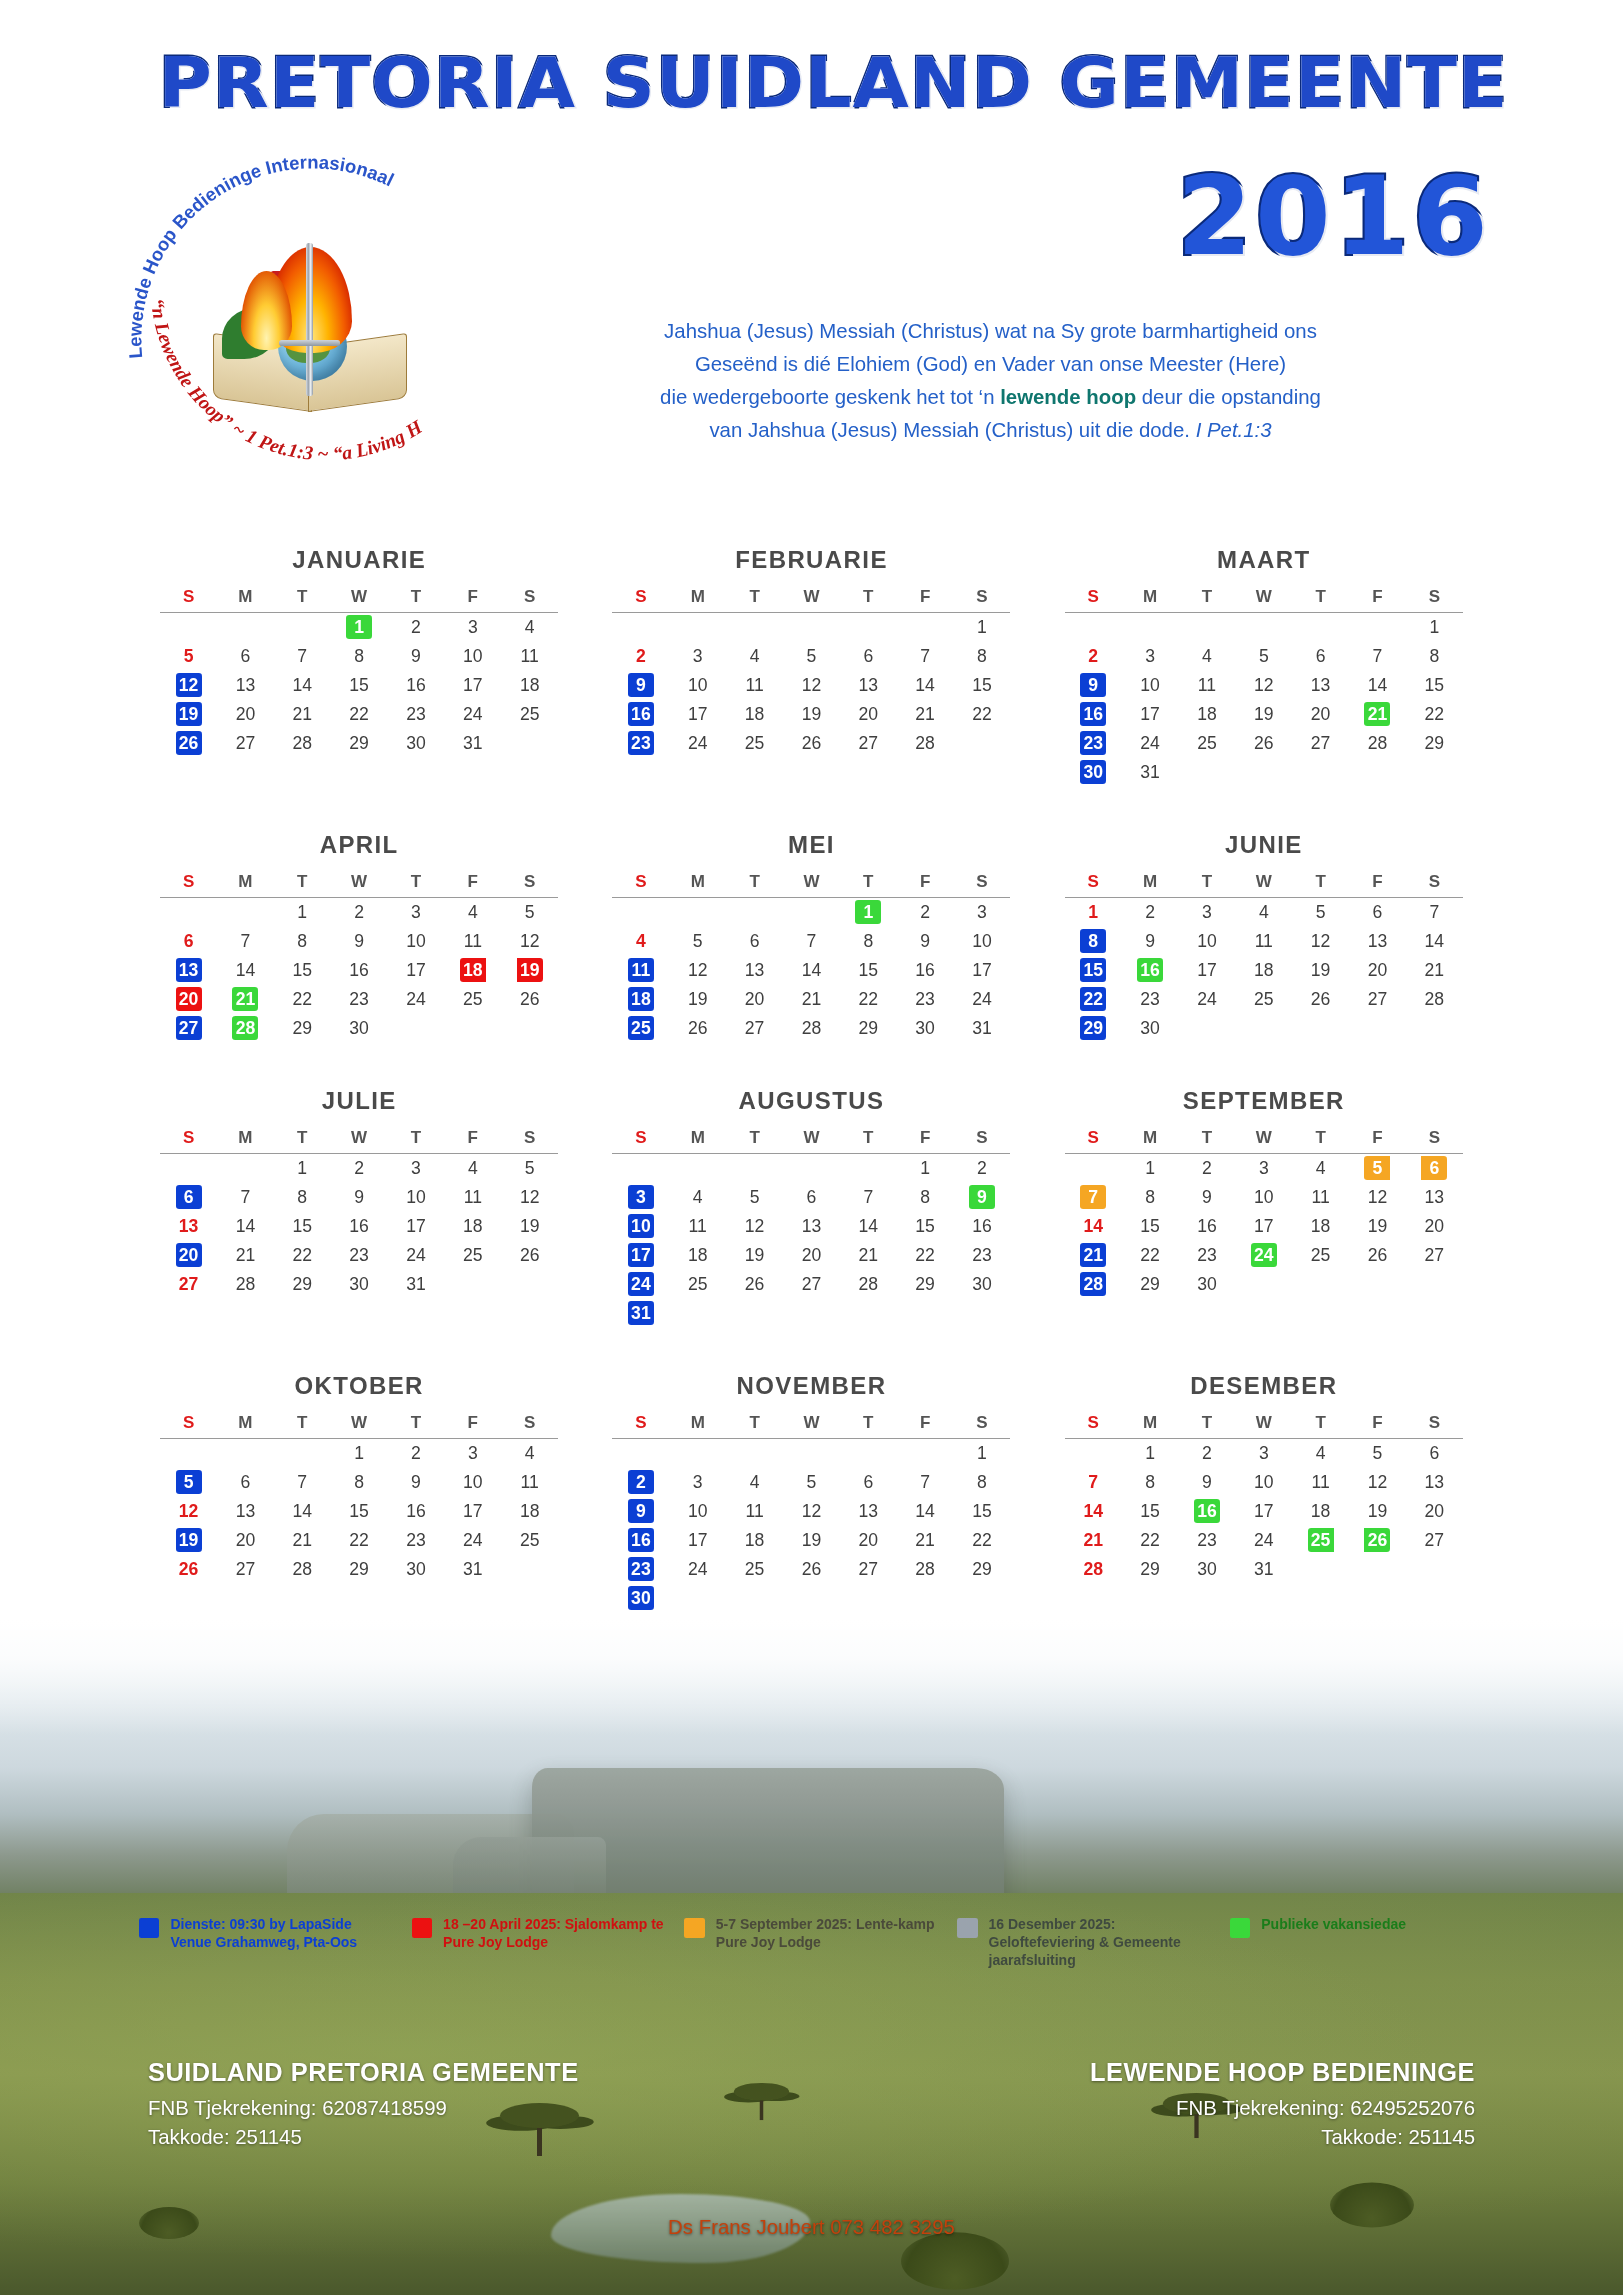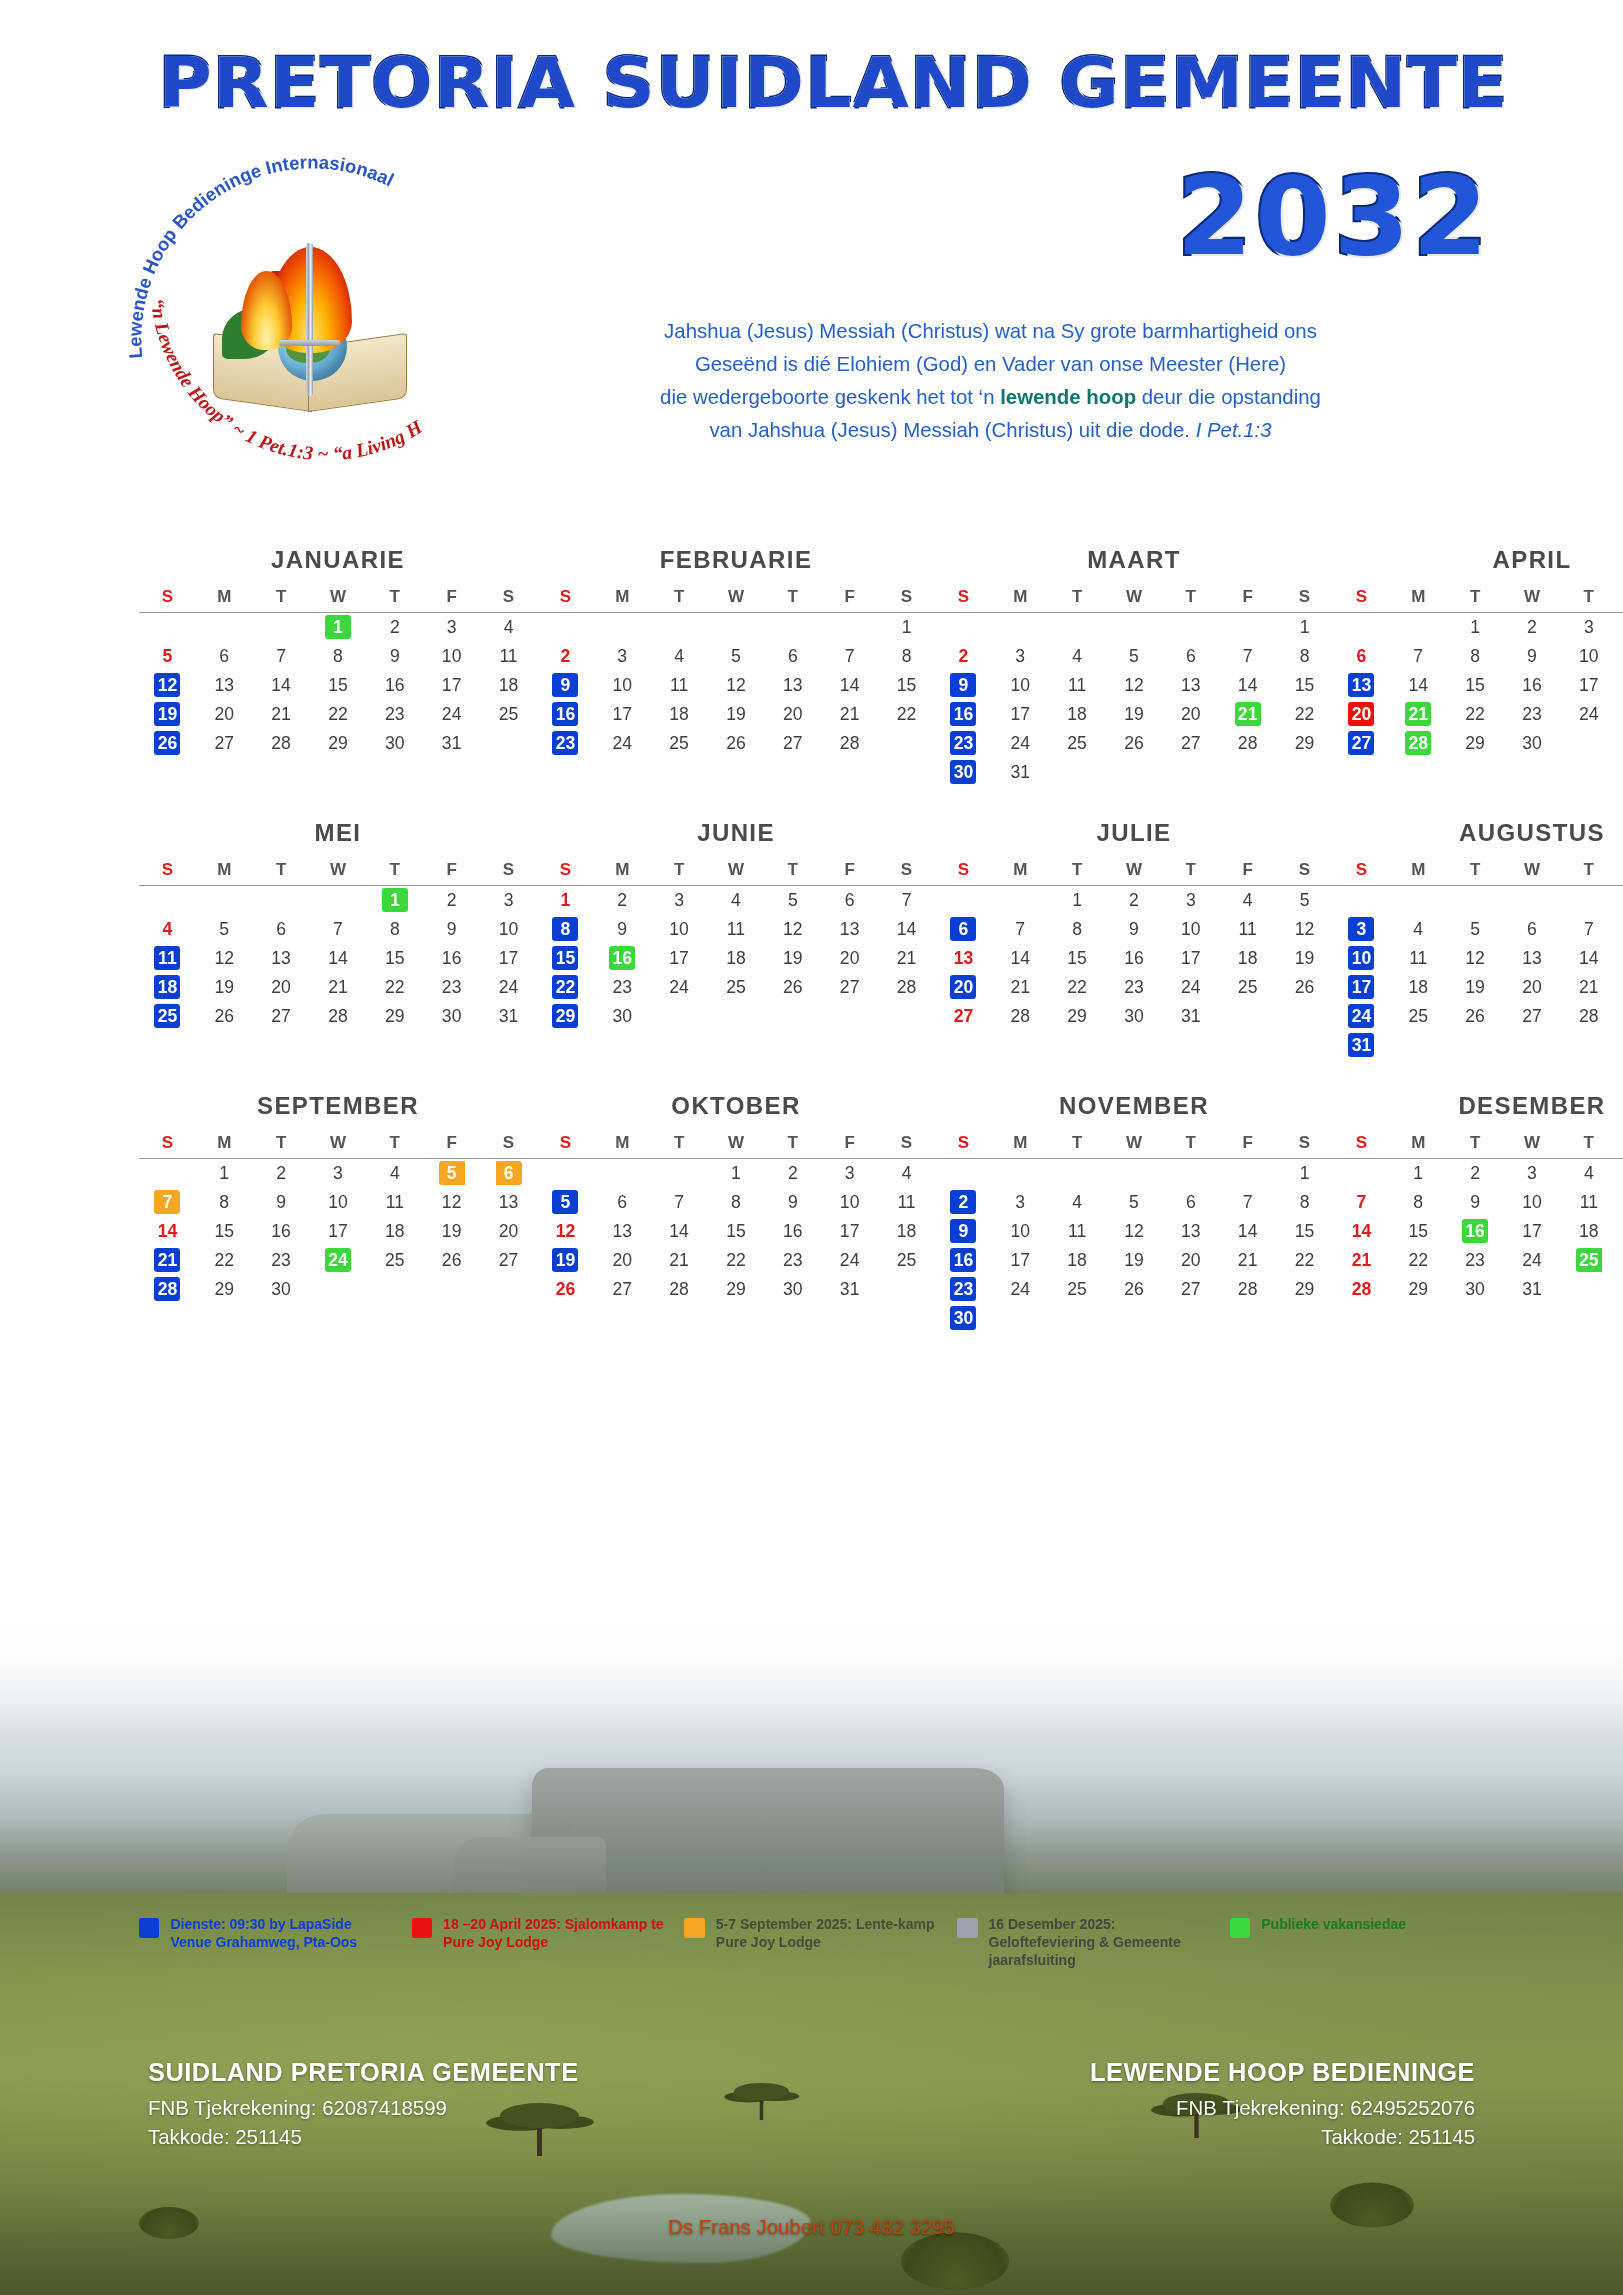--- a/index.html
+++ b/index.html
@@ -250,7 +250,7 @@
 <div class="title-wrap">
   <h1 class="main-title">PRETORIA SUIDLAND GEMEENTE</h1>
 </div>
-<div class="year">2032</div>
+<div class="year">2016</div>
 
 <div class="logo">
   <svg class="ring-text-top" viewBox="0 0 830 760">

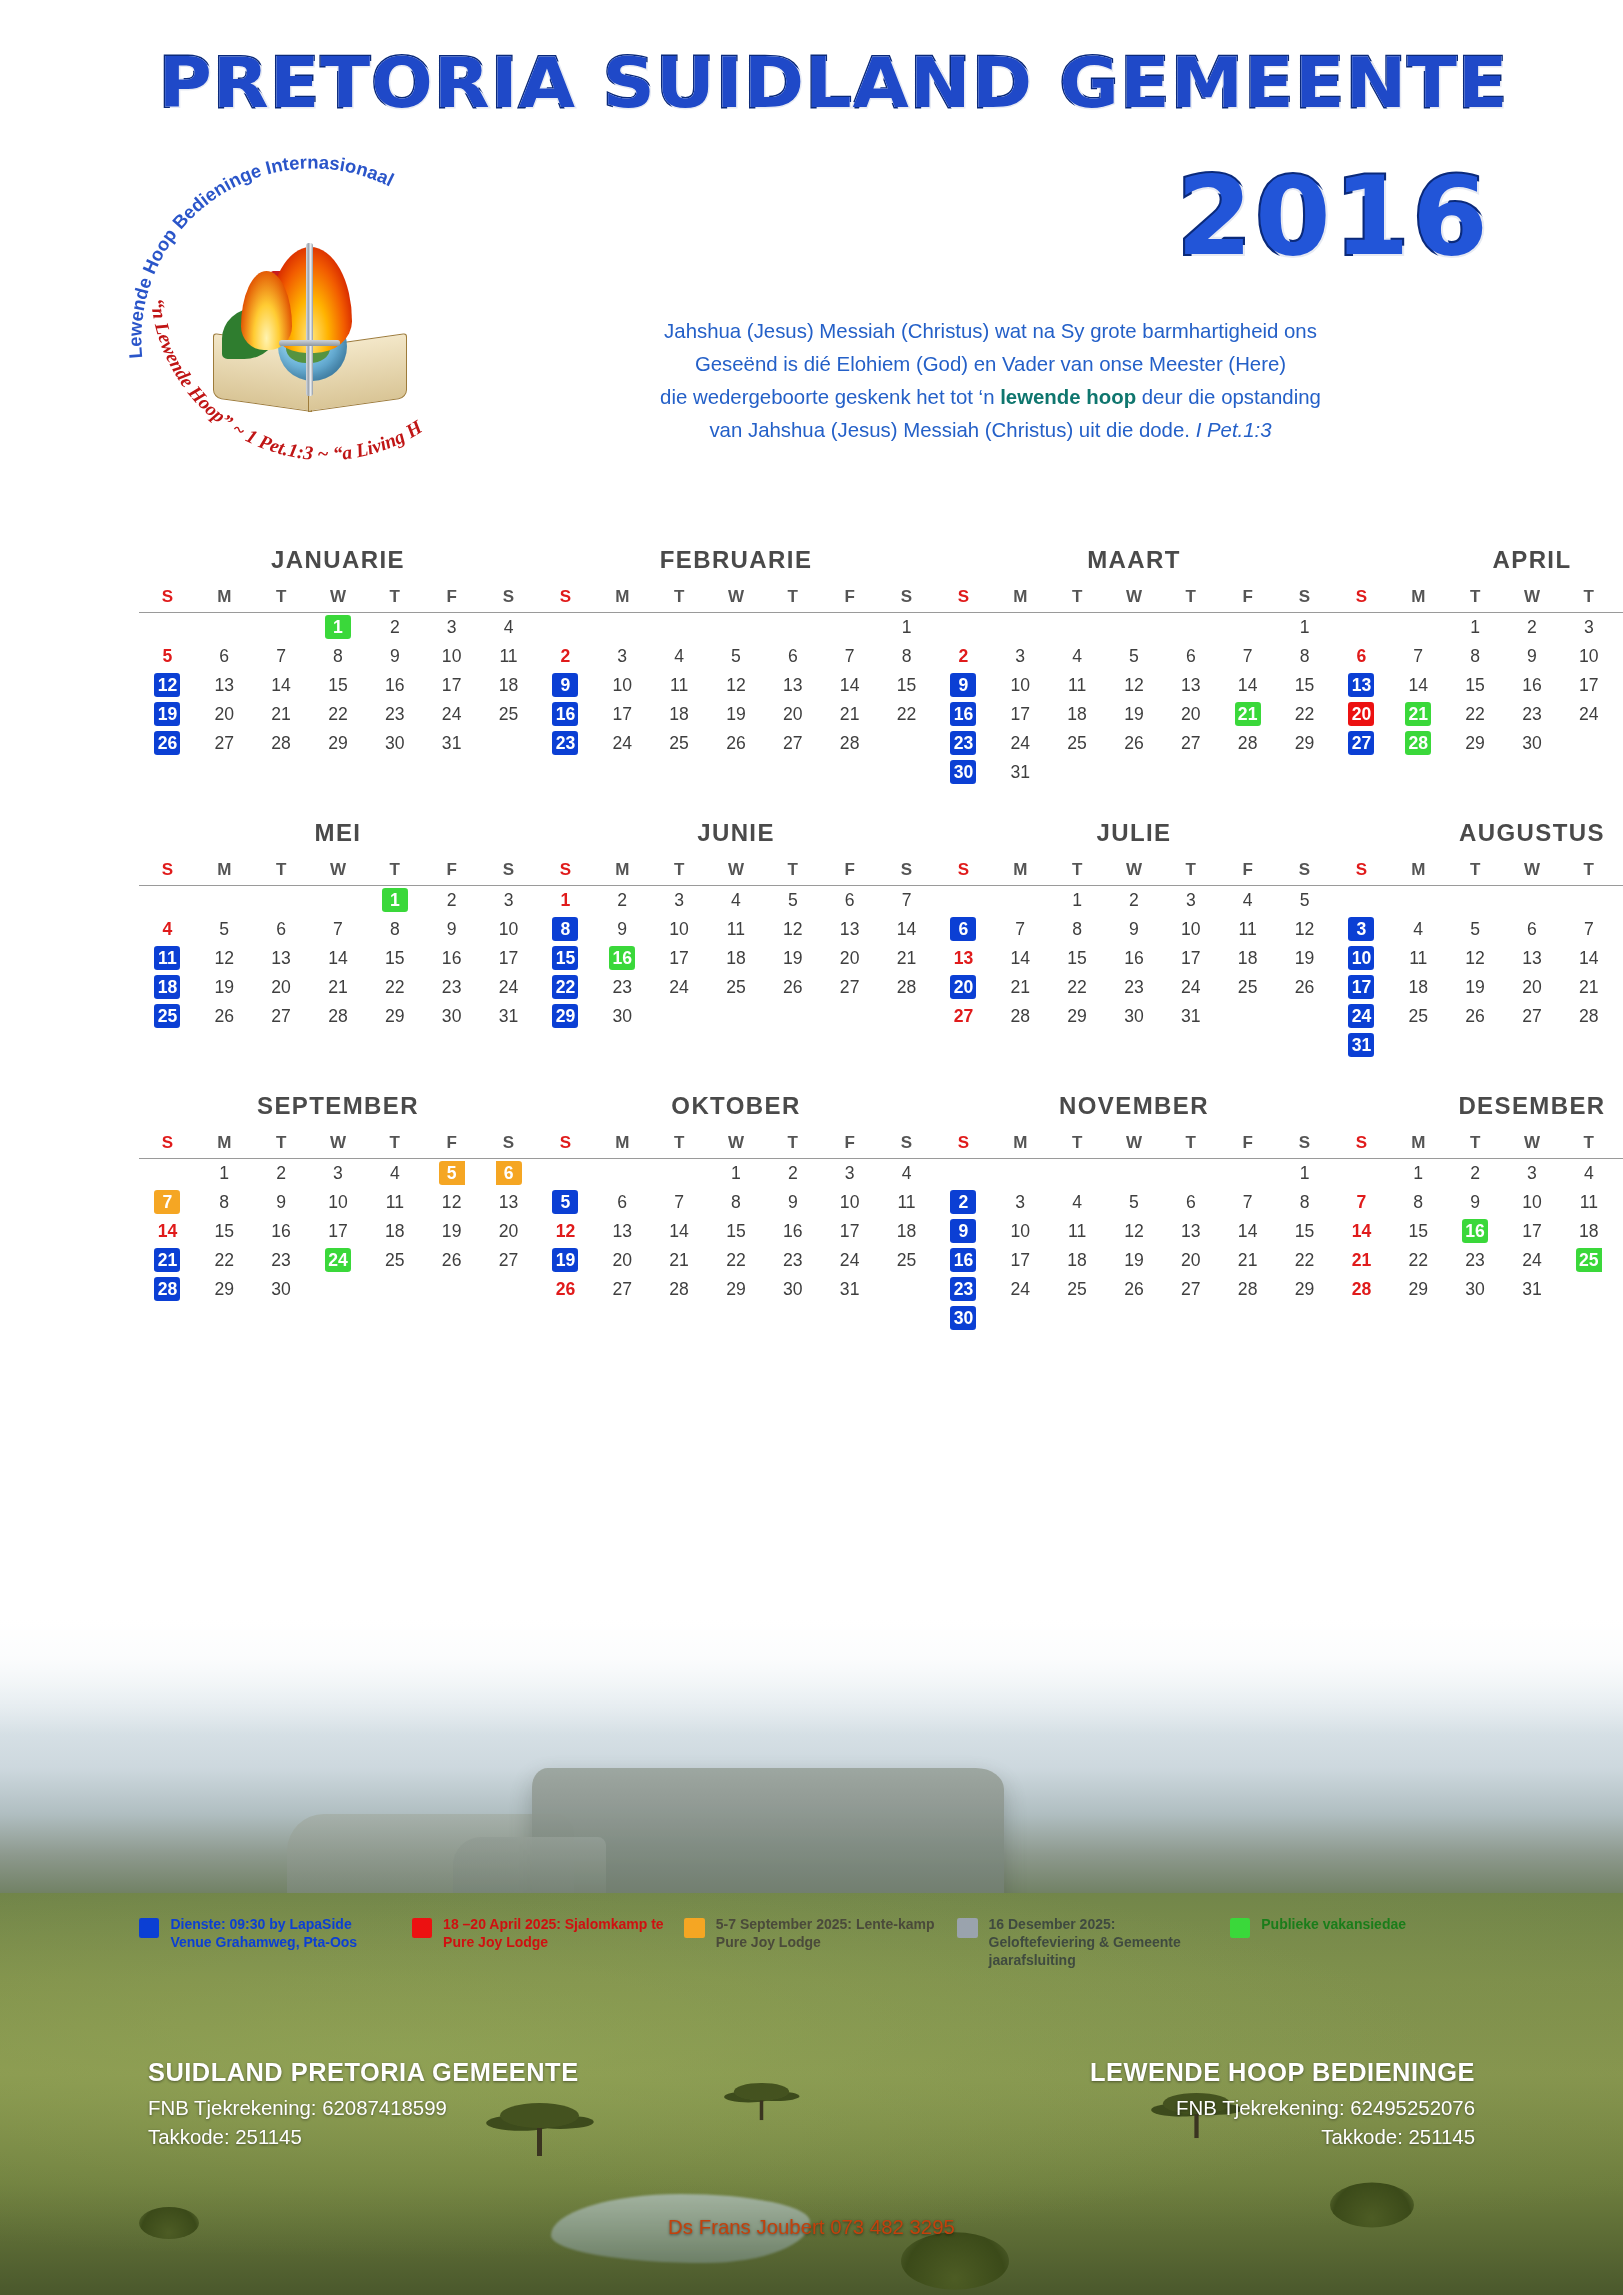--- a/index.html
+++ b/index.html
@@ -167,9 +167,10 @@
   
   .cal-area { position:absolute; left:0; top:546px; width:100%; }
   .cal-grid {
-    display:grid; grid-template-columns: repeat(4, 1fr);
+    display:grid; grid-template-columns: repeat(3, 1fr);
     column-gap:0px; row-gap:0px;
     padding: 0 139px;
+    gap: 12px;
   }
   .month { padding: 0 0 33px 0; }
   .month-name {

